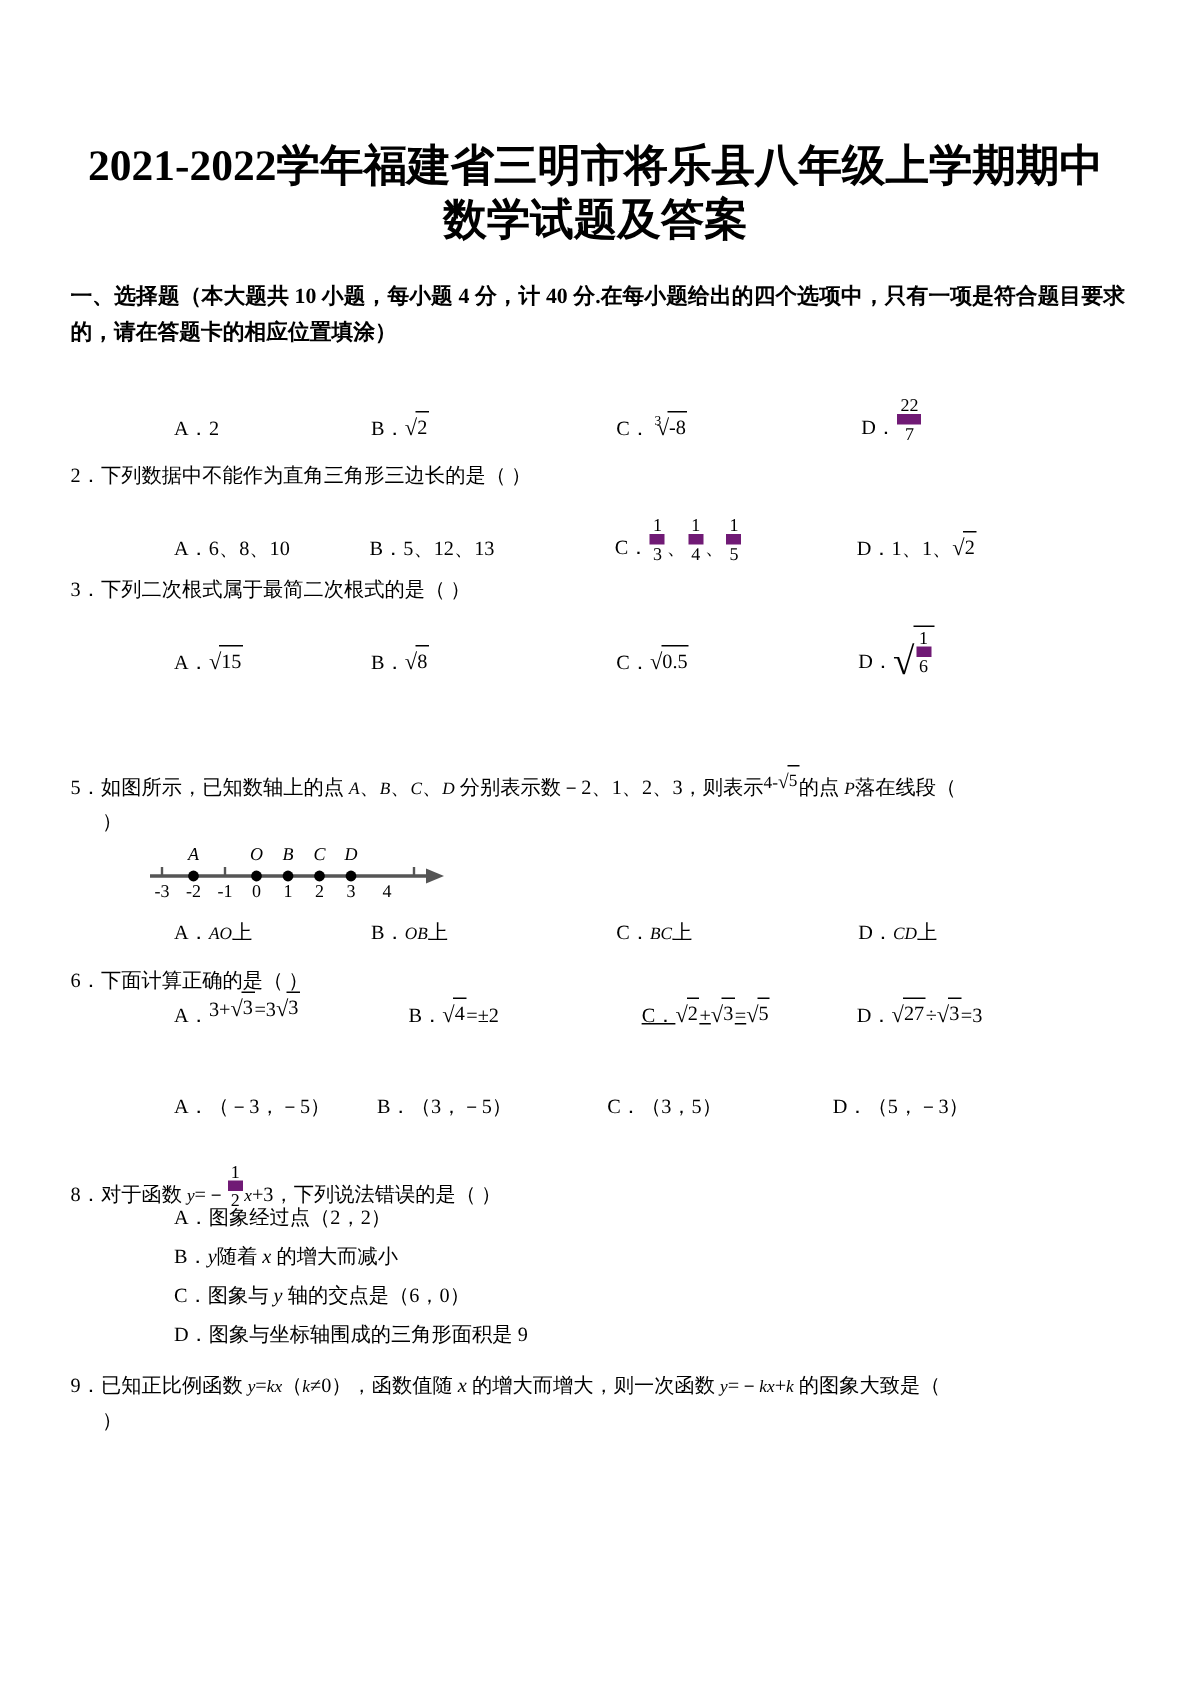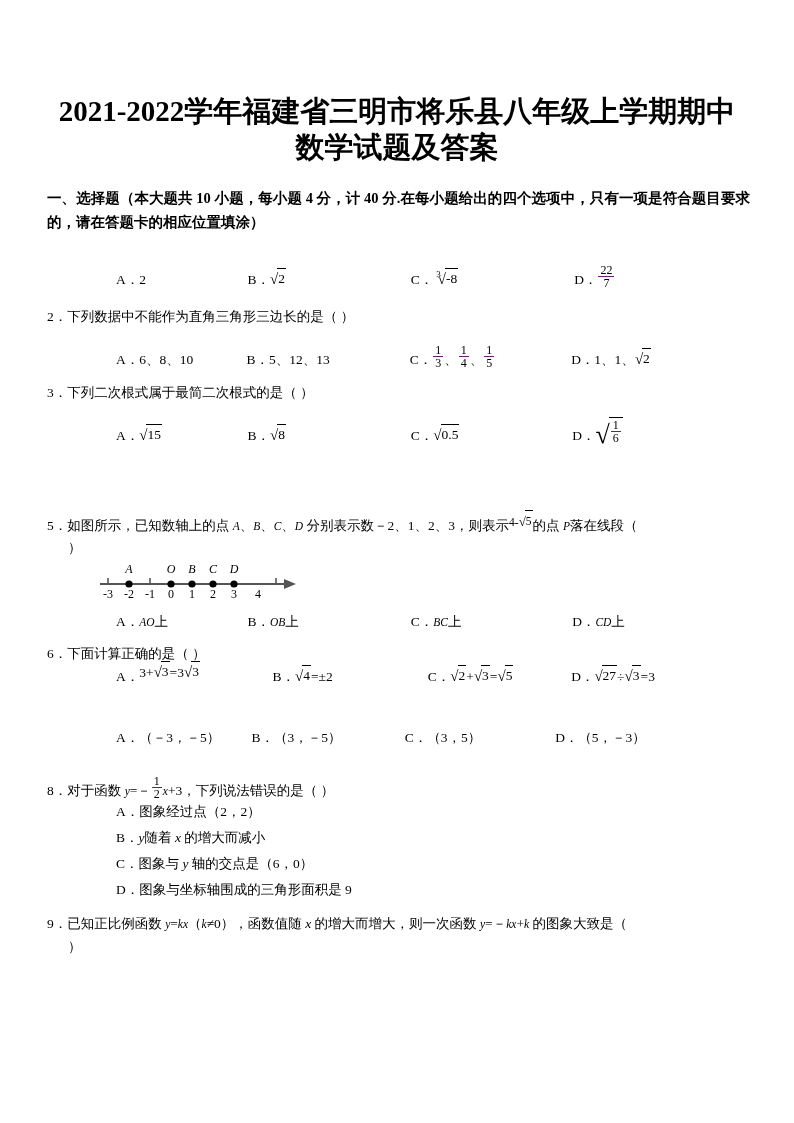--- a/index.html
+++ b/index.html
@@ -88,7 +88,7 @@
   }
   .frac .num {
     display: block;
-    border-bottom: 1px solid #701a75;
+    border-bottom: 7px solid #701a75;
     padding: 0 2px;
   }
   .frac .den {

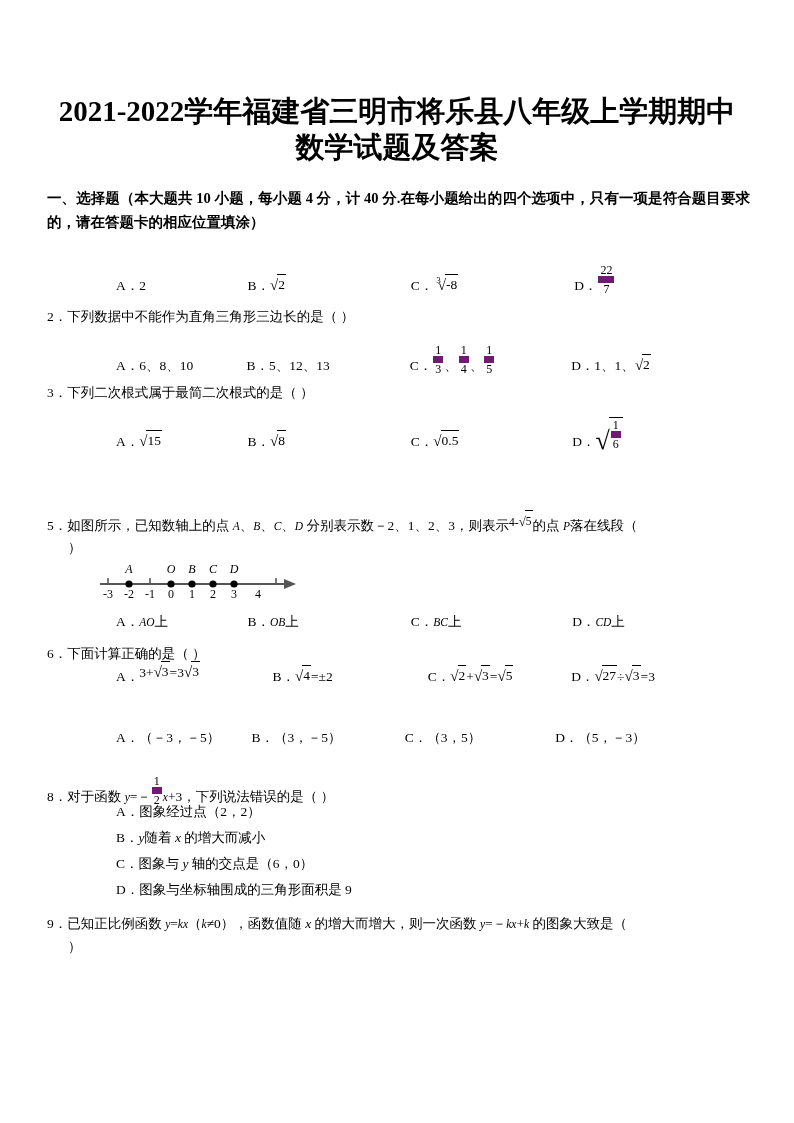--- a/index.html
+++ b/index.html
@@ -224,7 +224,7 @@
   <div class="opts" style="top:666px;">
     <span class="opt" style="width:153px;"><span>A．</span><span class="raised"><span>3+</span><span class="sqrt"><span class="rad">√</span><span class="rand">3</span></span><span>=3</span><span class="sqrt"><span class="rad">√</span><span class="rand">3</span></span></span></span>
     <span class="opt" style="width:152px;"><span>B．</span><span class="sqrt"><span class="rad">√</span><span class="rand">4</span></span><span>=±2</span></span>
-    <span class="opt" style="width:140px;"><span>C．</span><span class="sqrt"><span class="rad">√</span><span class="rand">2</span></span><span>+</span><span class="sqrt"><span class="rad">√</span><span class="rand">3</span></span><span>=</span><span class="sqrt"><span class="rad">√</span><span class="rand">5</span></span></span>
+    <span class="opt" style="width:140px;text-decoration:underline;"><span>C．</span><span class="sqrt"><span class="rad">√</span><span class="rand">2</span></span><span>+</span><span class="sqrt"><span class="rad">√</span><span class="rand">3</span></span><span>=</span><span class="sqrt"><span class="rad">√</span><span class="rand">5</span></span></span>
     <span class="opt"><span>D．</span><span class="sqrt"><span class="rad">√</span><span class="rand">27</span></span><span>÷</span><span class="sqrt"><span class="rad">√</span><span class="rand">3</span></span><span>=3</span></span>
   </div>
 

